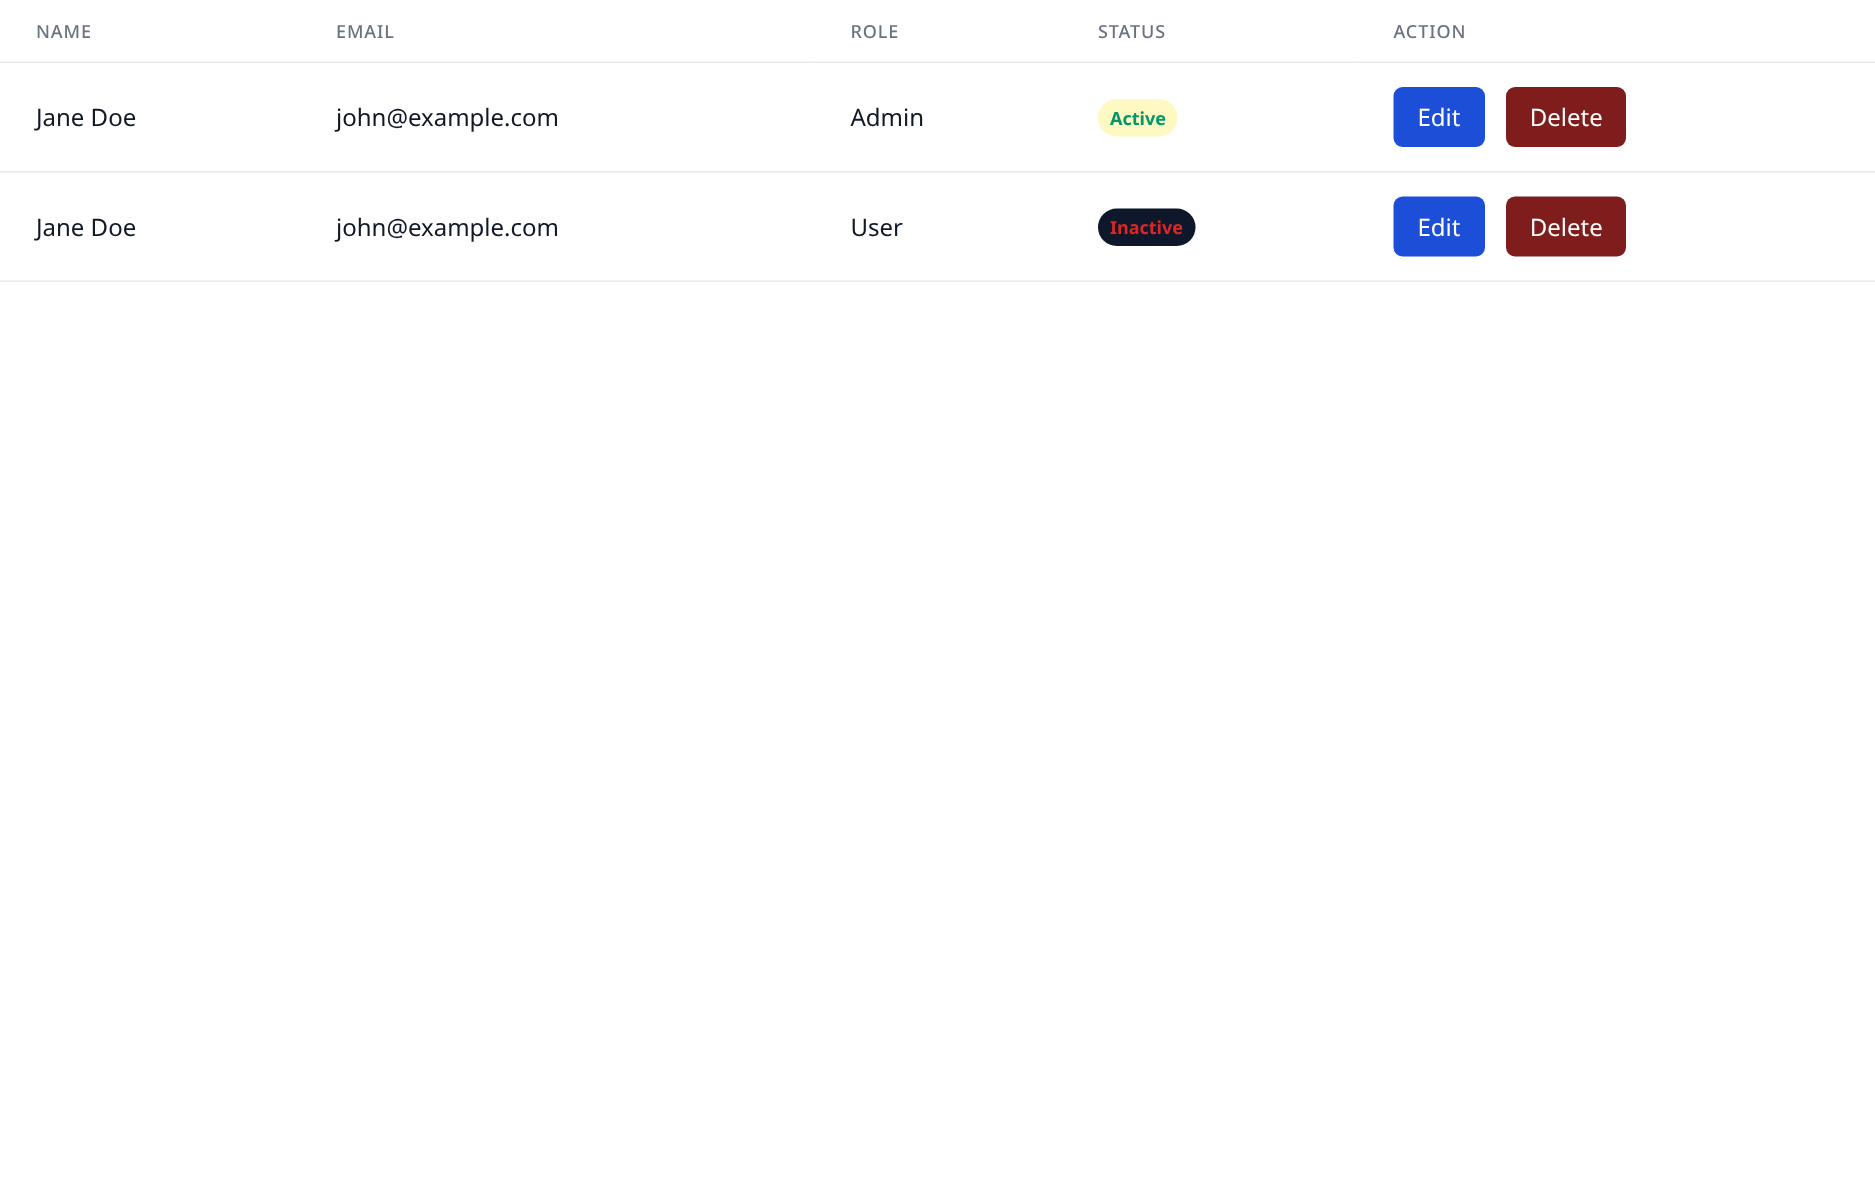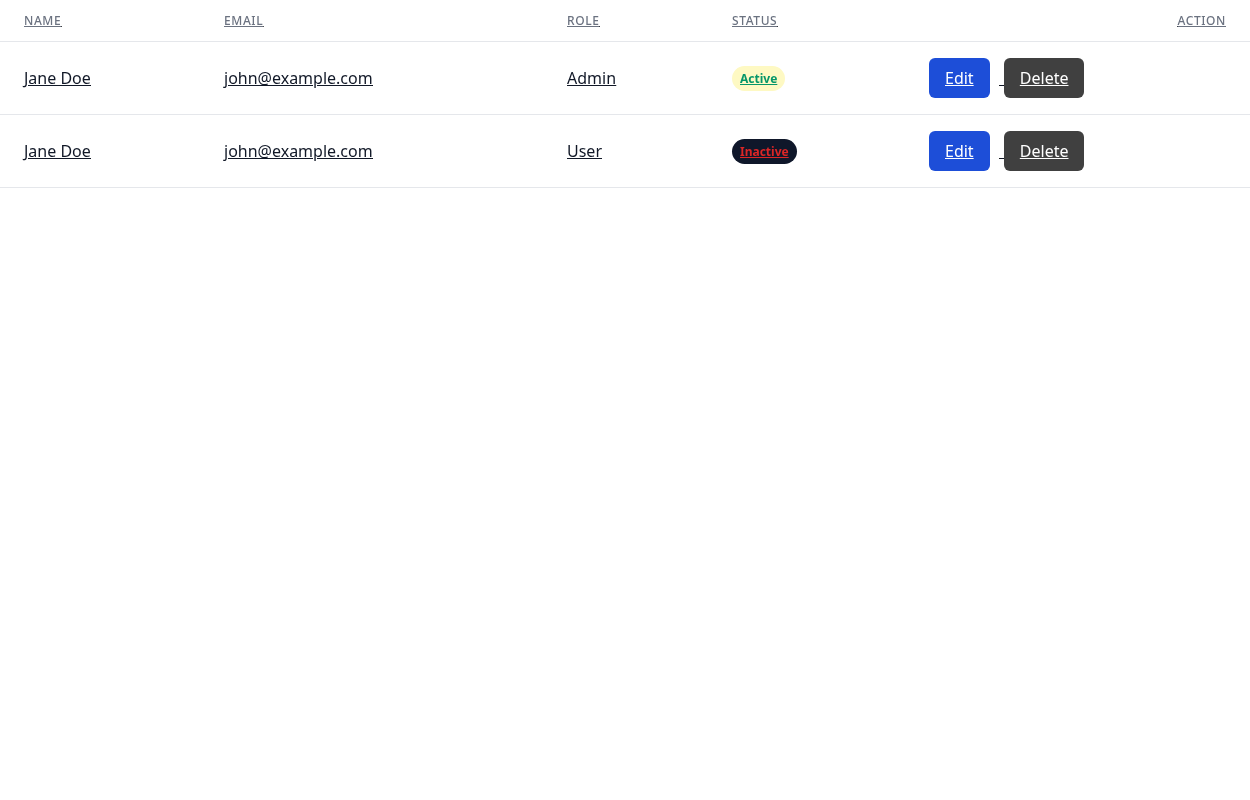--- a/index.html
+++ b/index.html
@@ -6,7 +6,6 @@
       margin: 0;
       padding: 0;
       box-sizing: border-box;
-      text-decoration: underline;
     }
     body {
       font-family: ui-sans-serif, system-ui, -apple-system, BlinkMacSystemFont, "Segoe UI", Roboto, "Helvetica Neue", Arial, sans-serif;

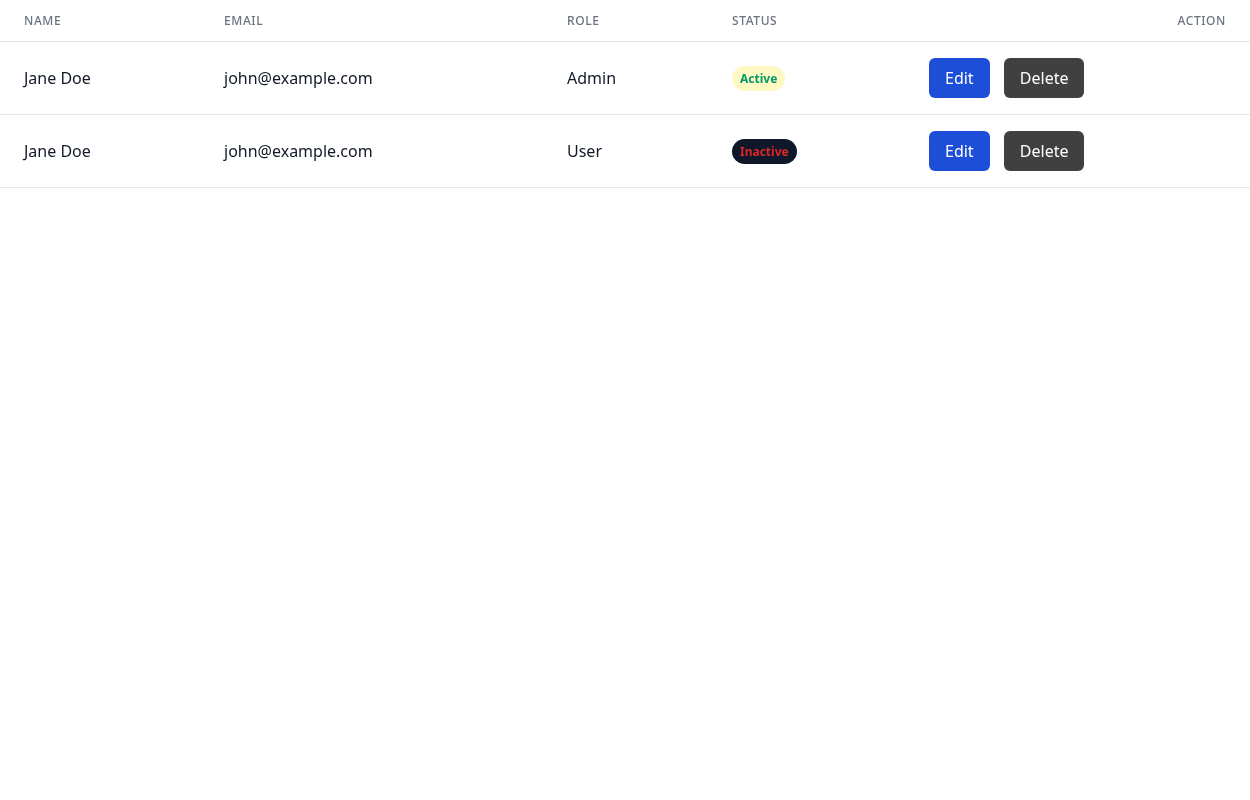--- a/index.html
+++ b/index.html
@@ -43,7 +43,7 @@
     .col-email { width: 343px; }
     .col-role { width: 165px; }
     .col-status { width: 197px; }
-    .col-action { width: auto; text-align: right; }
+    .col-action { width: auto; }
     .badge {
       display: inline-block;
       font-size: 12px;

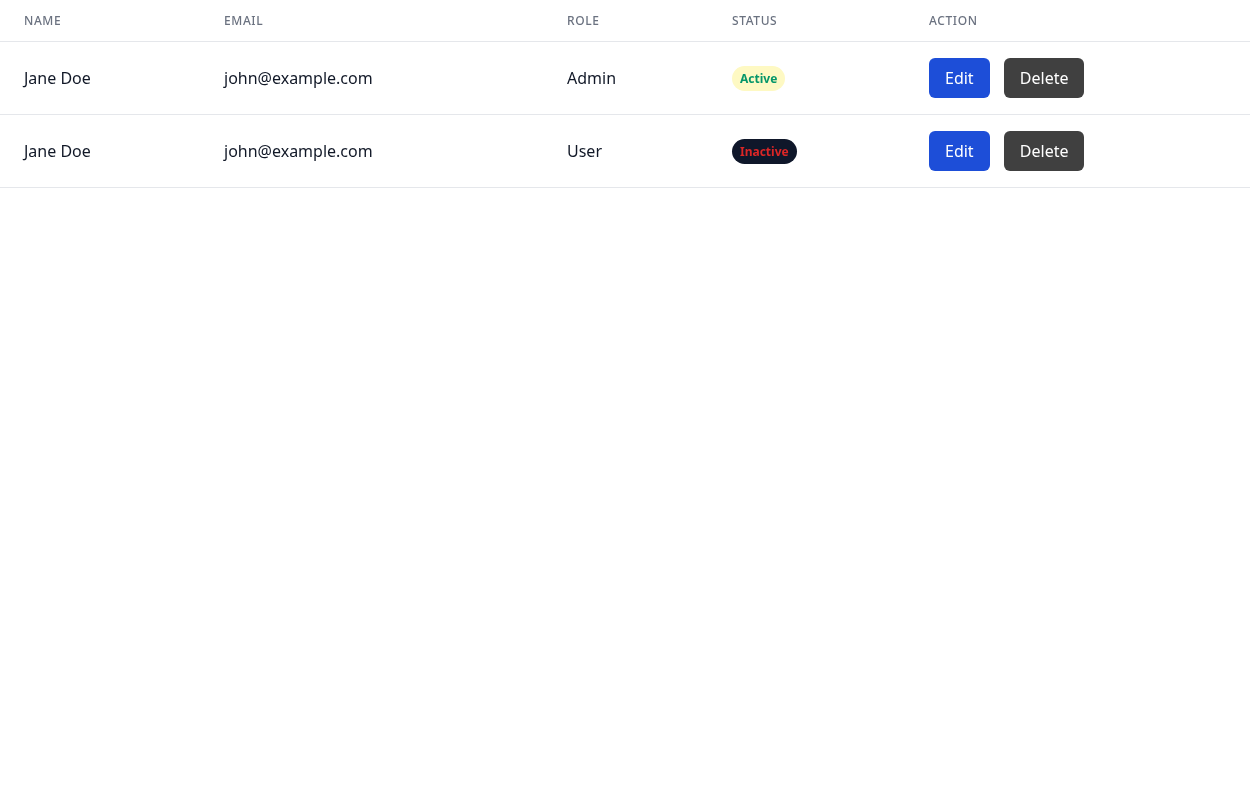--- a/index.html
+++ b/index.html
@@ -77,7 +77,7 @@
       margin-right: 10px;
     }
     .btn-delete {
-      background-color: #404040;
+      background-color: #7f1d1d;
     }
     .actions-cell {
       white-space: nowrap;

